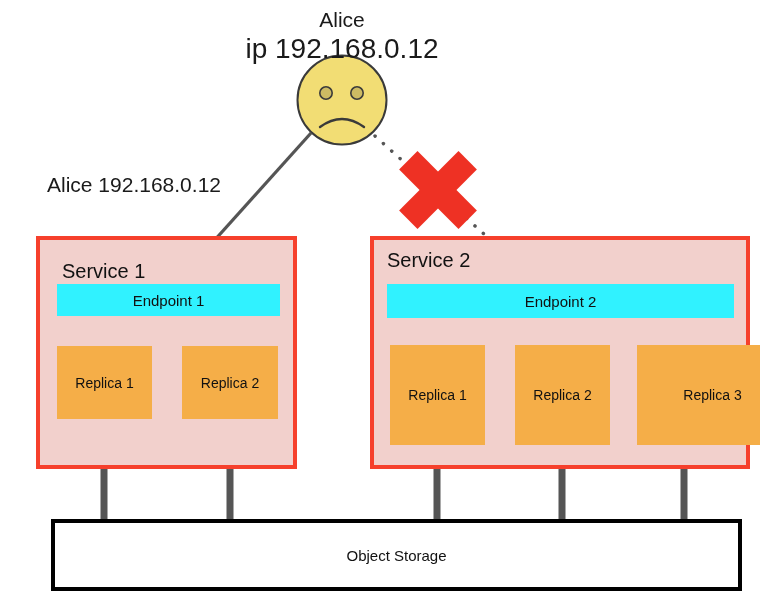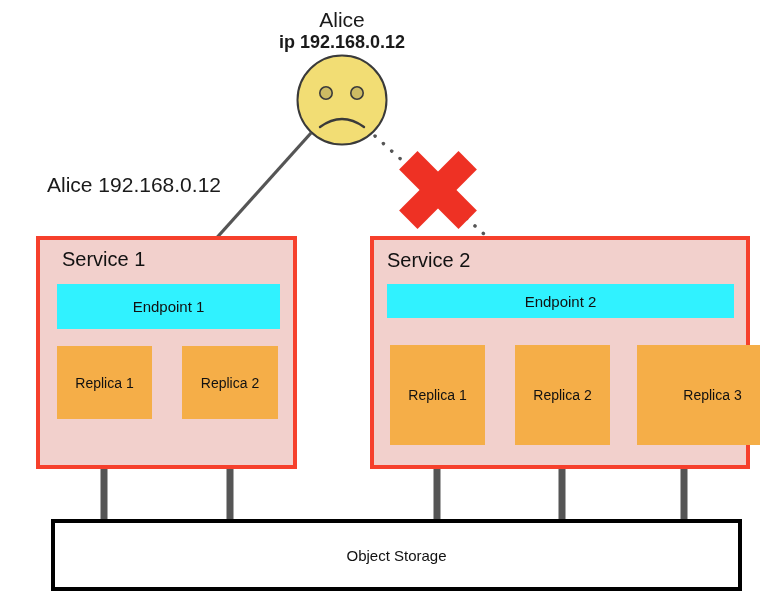--- a/index.html
+++ b/index.html
@@ -44,8 +44,7 @@
     top: 32px;
     width: 220px;
     text-align: center;
-    font-size: 18px;
-    font-weight: bold;
+    font-size: 28px;
   }
   .note-allow {
     left: 14px;

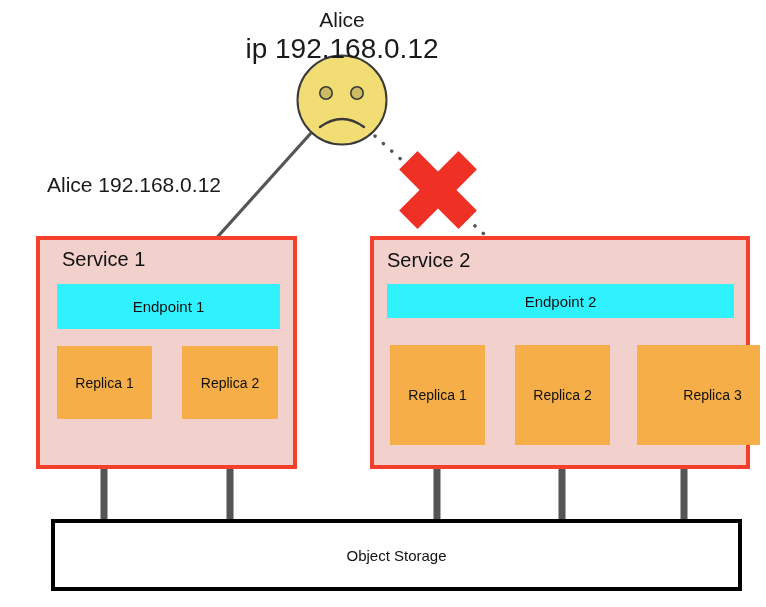--- a/index.html
+++ b/index.html
@@ -77,7 +77,7 @@
     font-size: 20px;
     color: #111;
   }
-  #service-1-title { left: 62px;  top: 248px; }
+  #service-1-title { left: 62px;  top: 260px; }
   #service-2-title { left: 387px; top: 249px; }
 
   

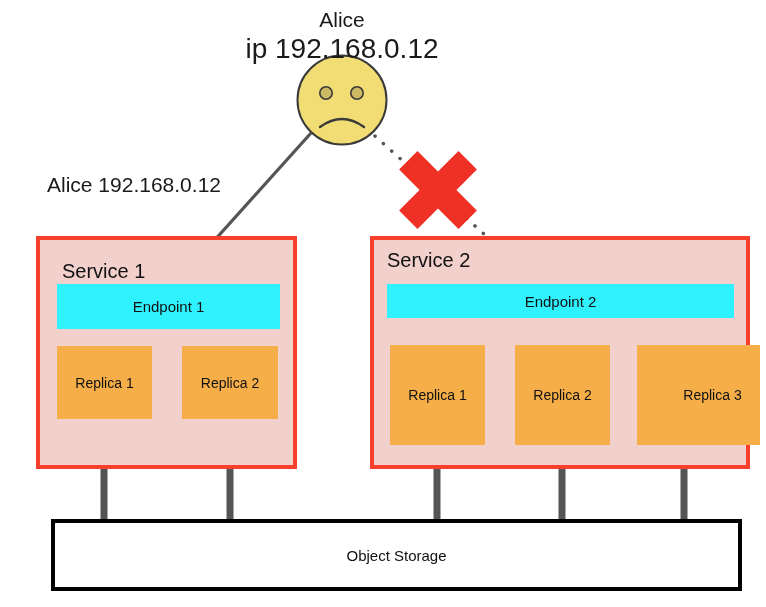--- a/index.html
+++ b/index.html
@@ -90,7 +90,7 @@
     align-items: center;
     justify-content: center;
   }
-  #endpoint-1 { left: 57px;  top: 284px; width: 223px; height: 45px; }
+  #endpoint-1 { left: 57px;  top: 284px; width: 223px; height: 32px; }
   #endpoint-2 { left: 387px; top: 284px; width: 347px; height: 34px; }
 
   

